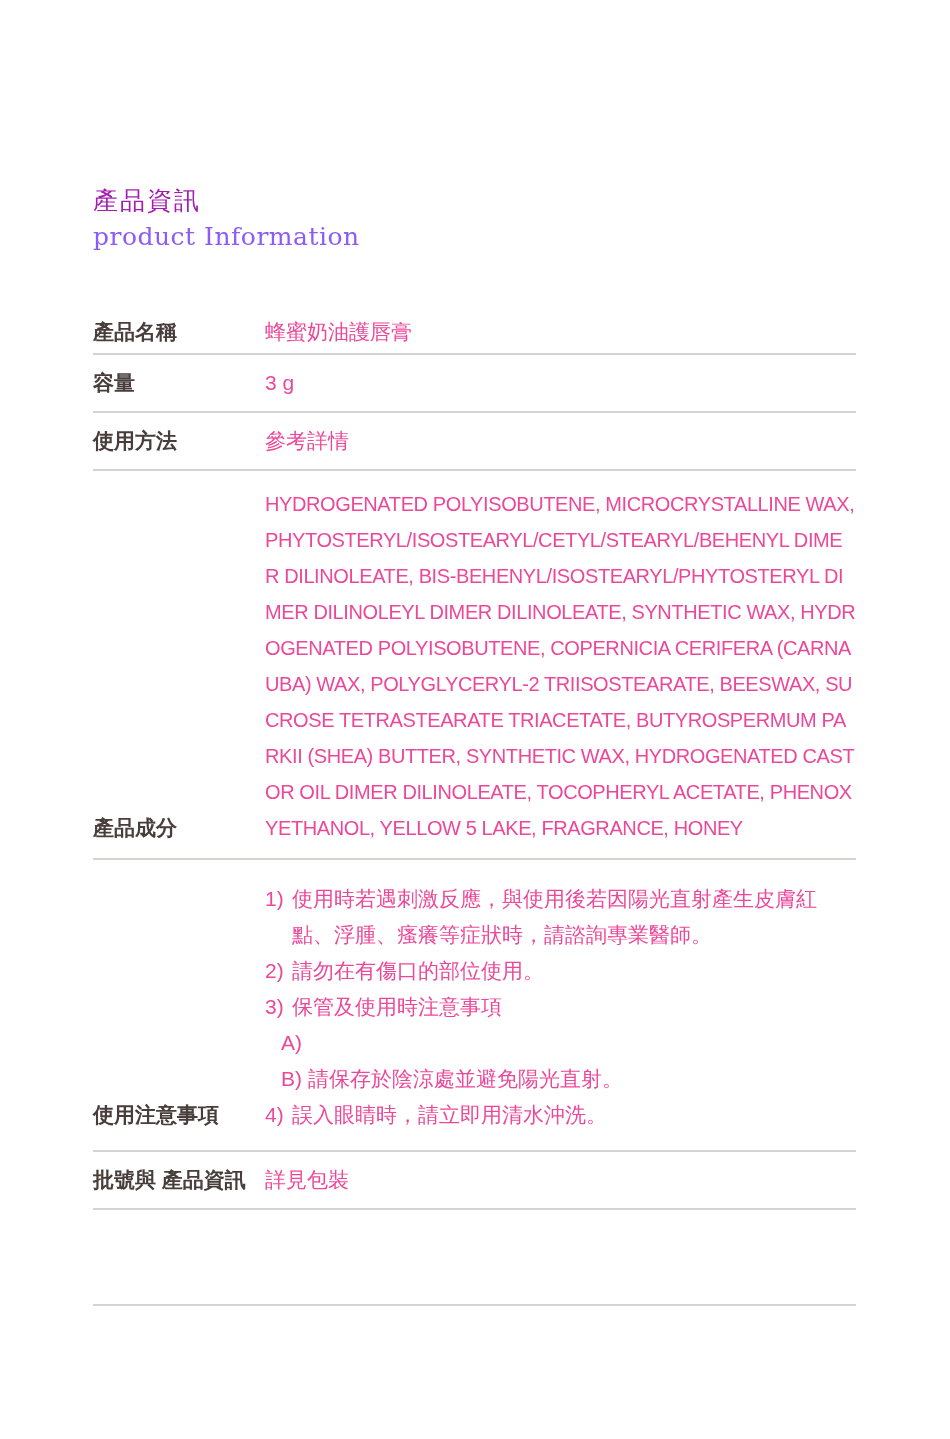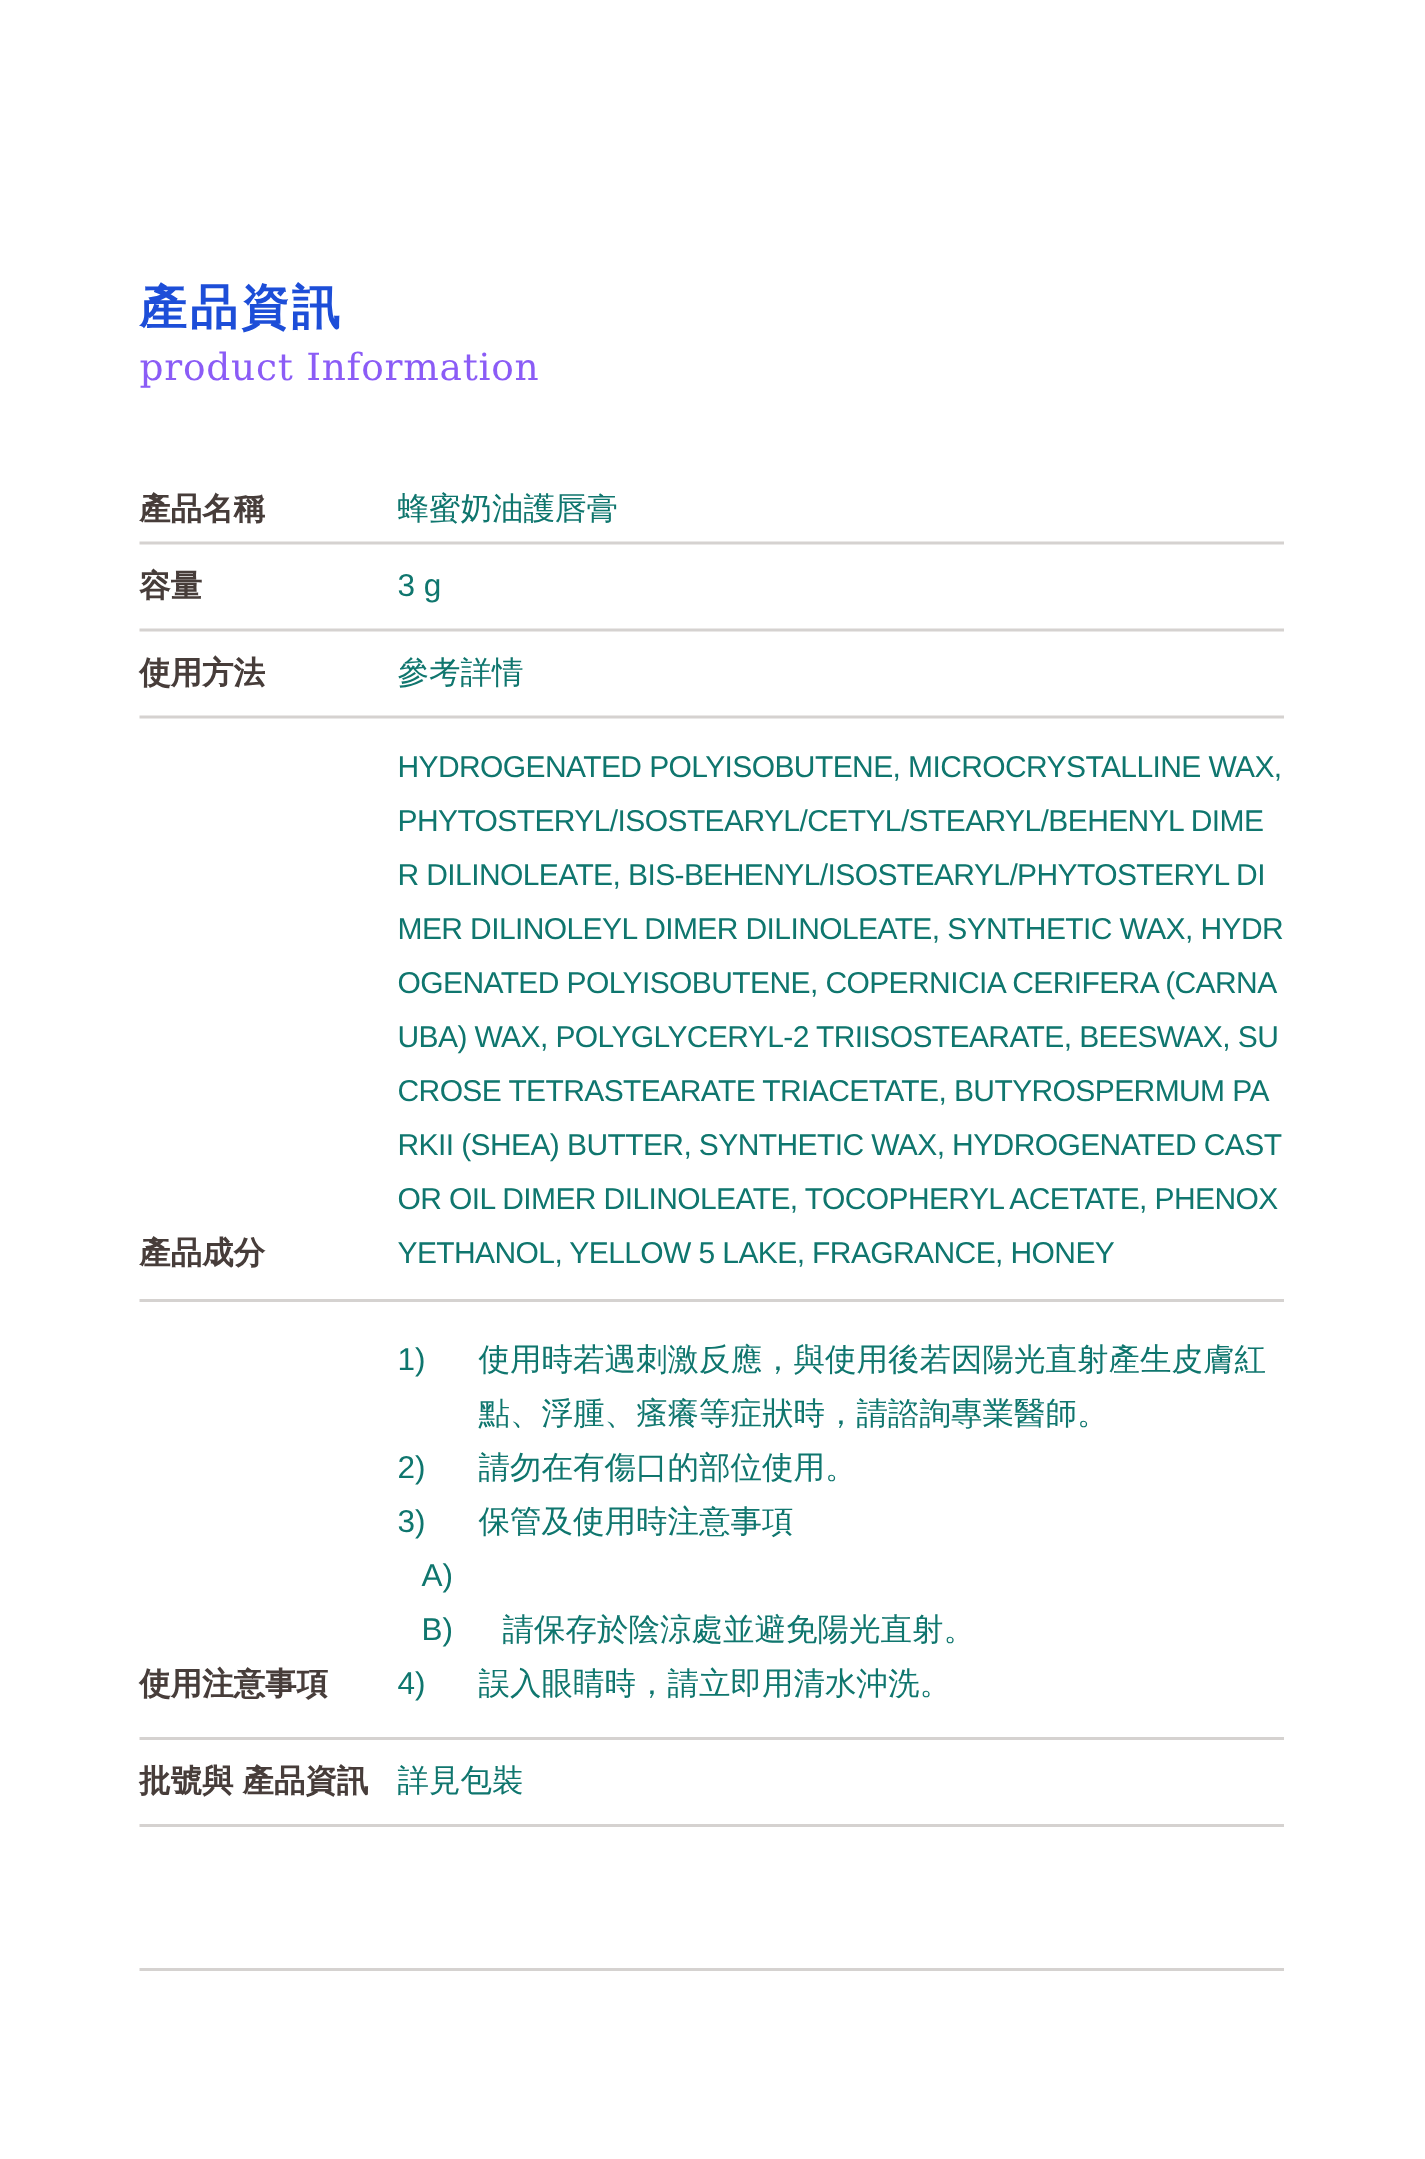--- a/index.html
+++ b/index.html
@@ -20,11 +20,11 @@
     width: 763px;
   }
   .page-title {
-    font-size: 32px;
-    font-weight: 700;
+    font-size: 25px;
+    font-weight: 400;
     letter-spacing: 2px;
     line-height: 1.2;
-    color: #1d4ed8;
+    color: #a21caf;
   }
   .page-subtitle {
     margin-top: 6px;

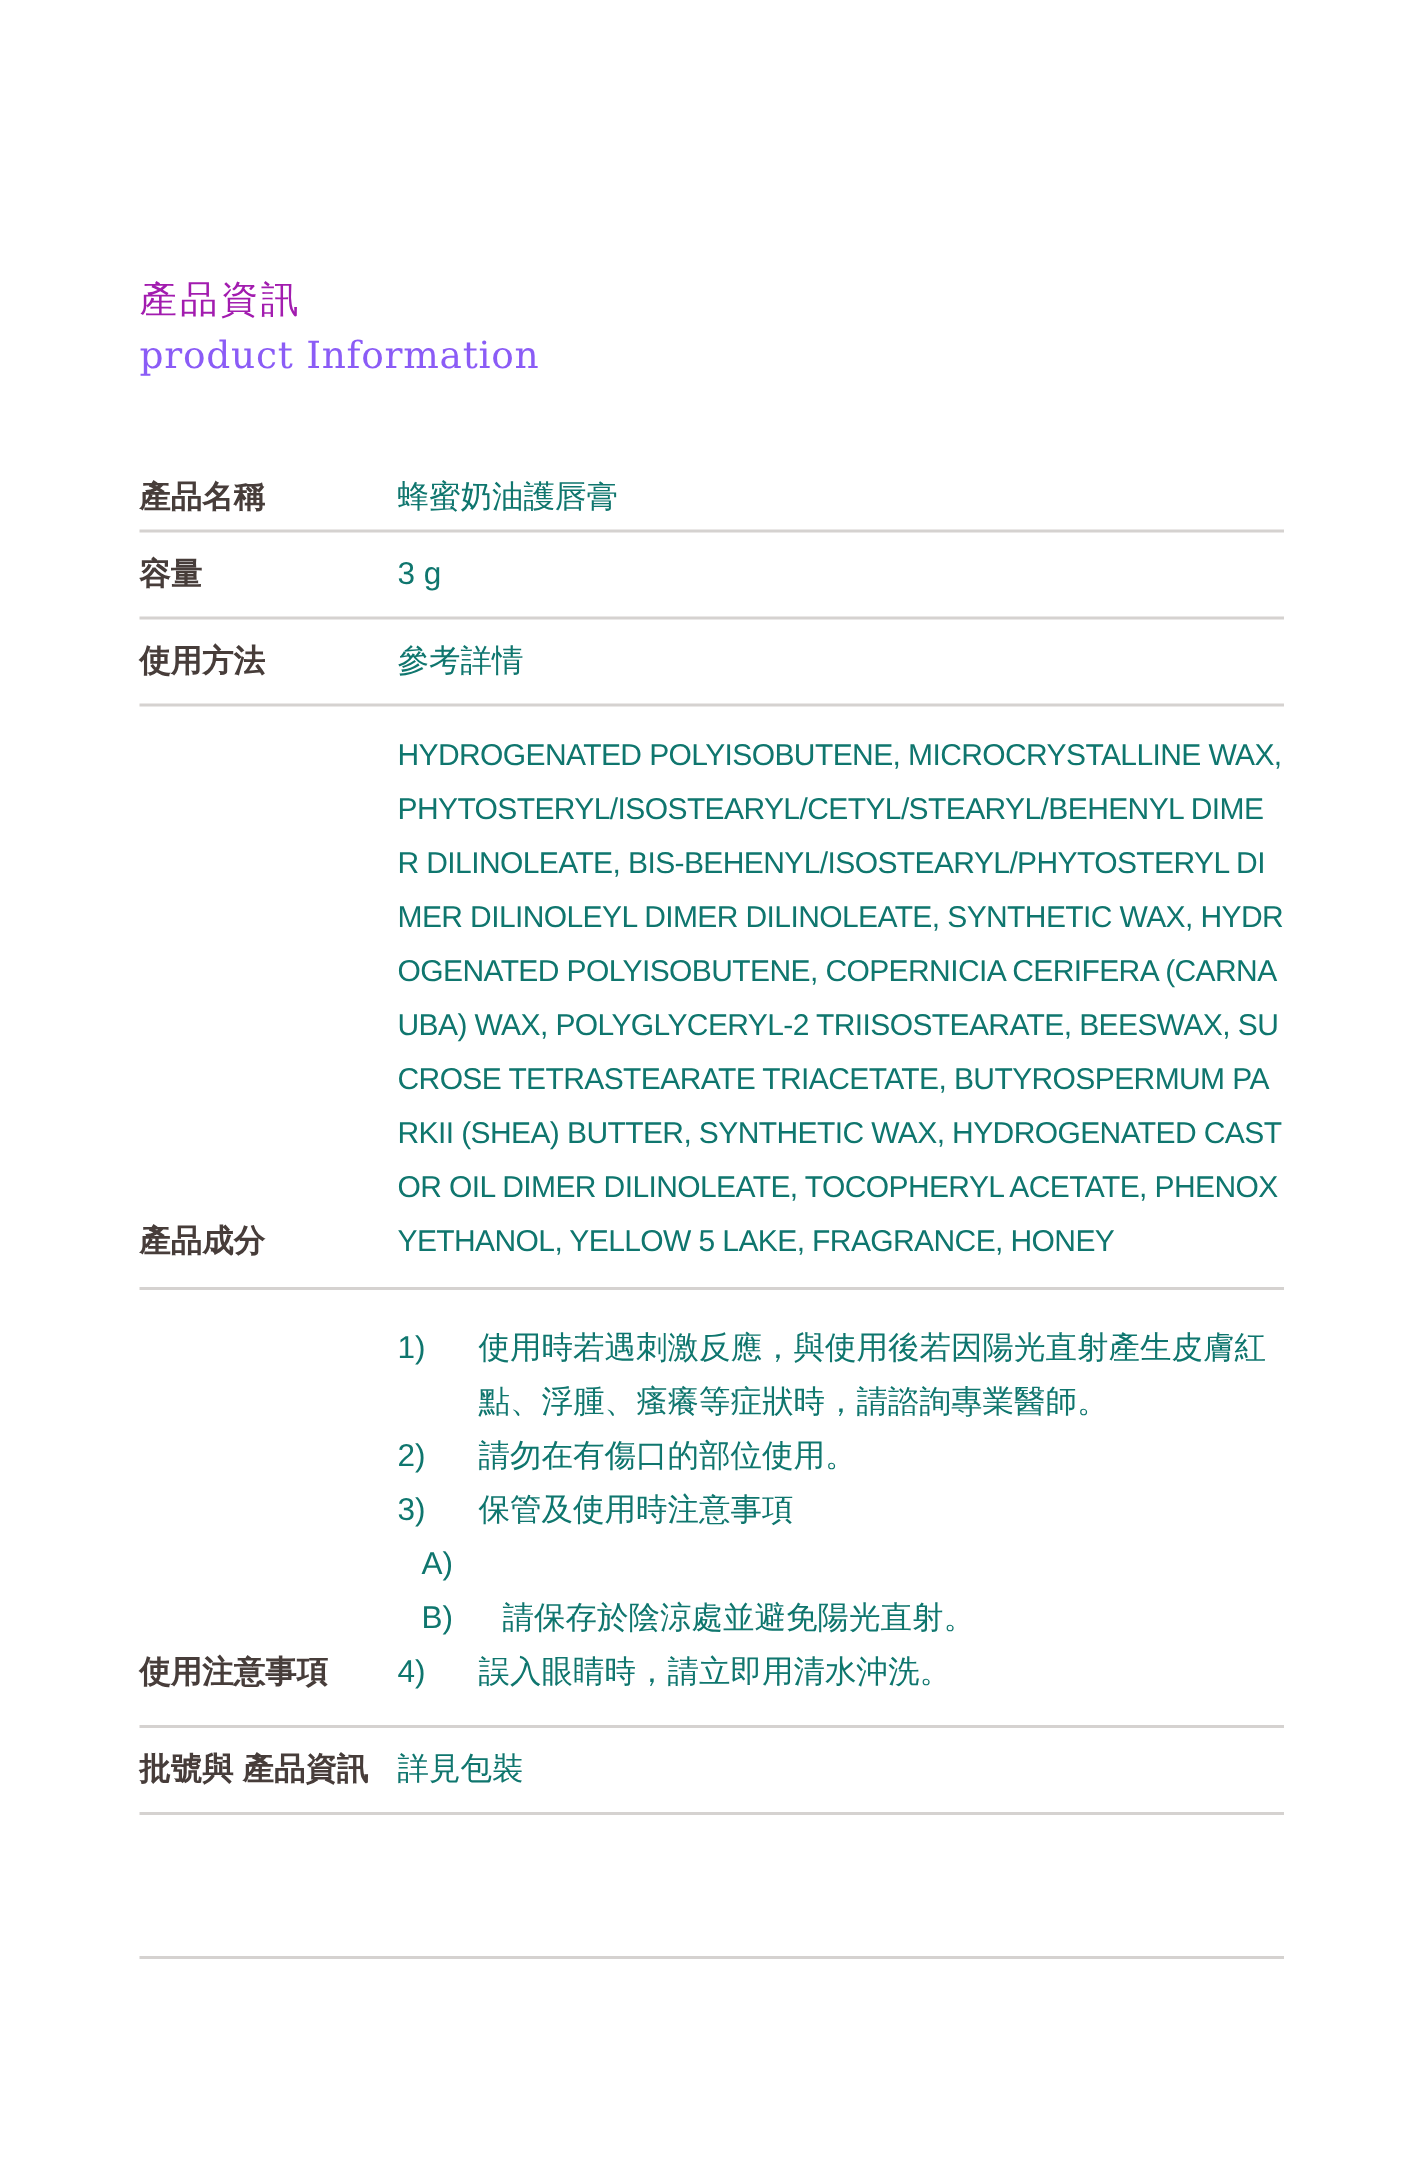--- a/index.html
+++ b/index.html
@@ -62,7 +62,7 @@
   .row-value {
     font-size: 21px;
     line-height: 30px;
-    color: #0f766e;
+    color: #ec4899;
   }
   .ingredients-text {
     width: 591px;

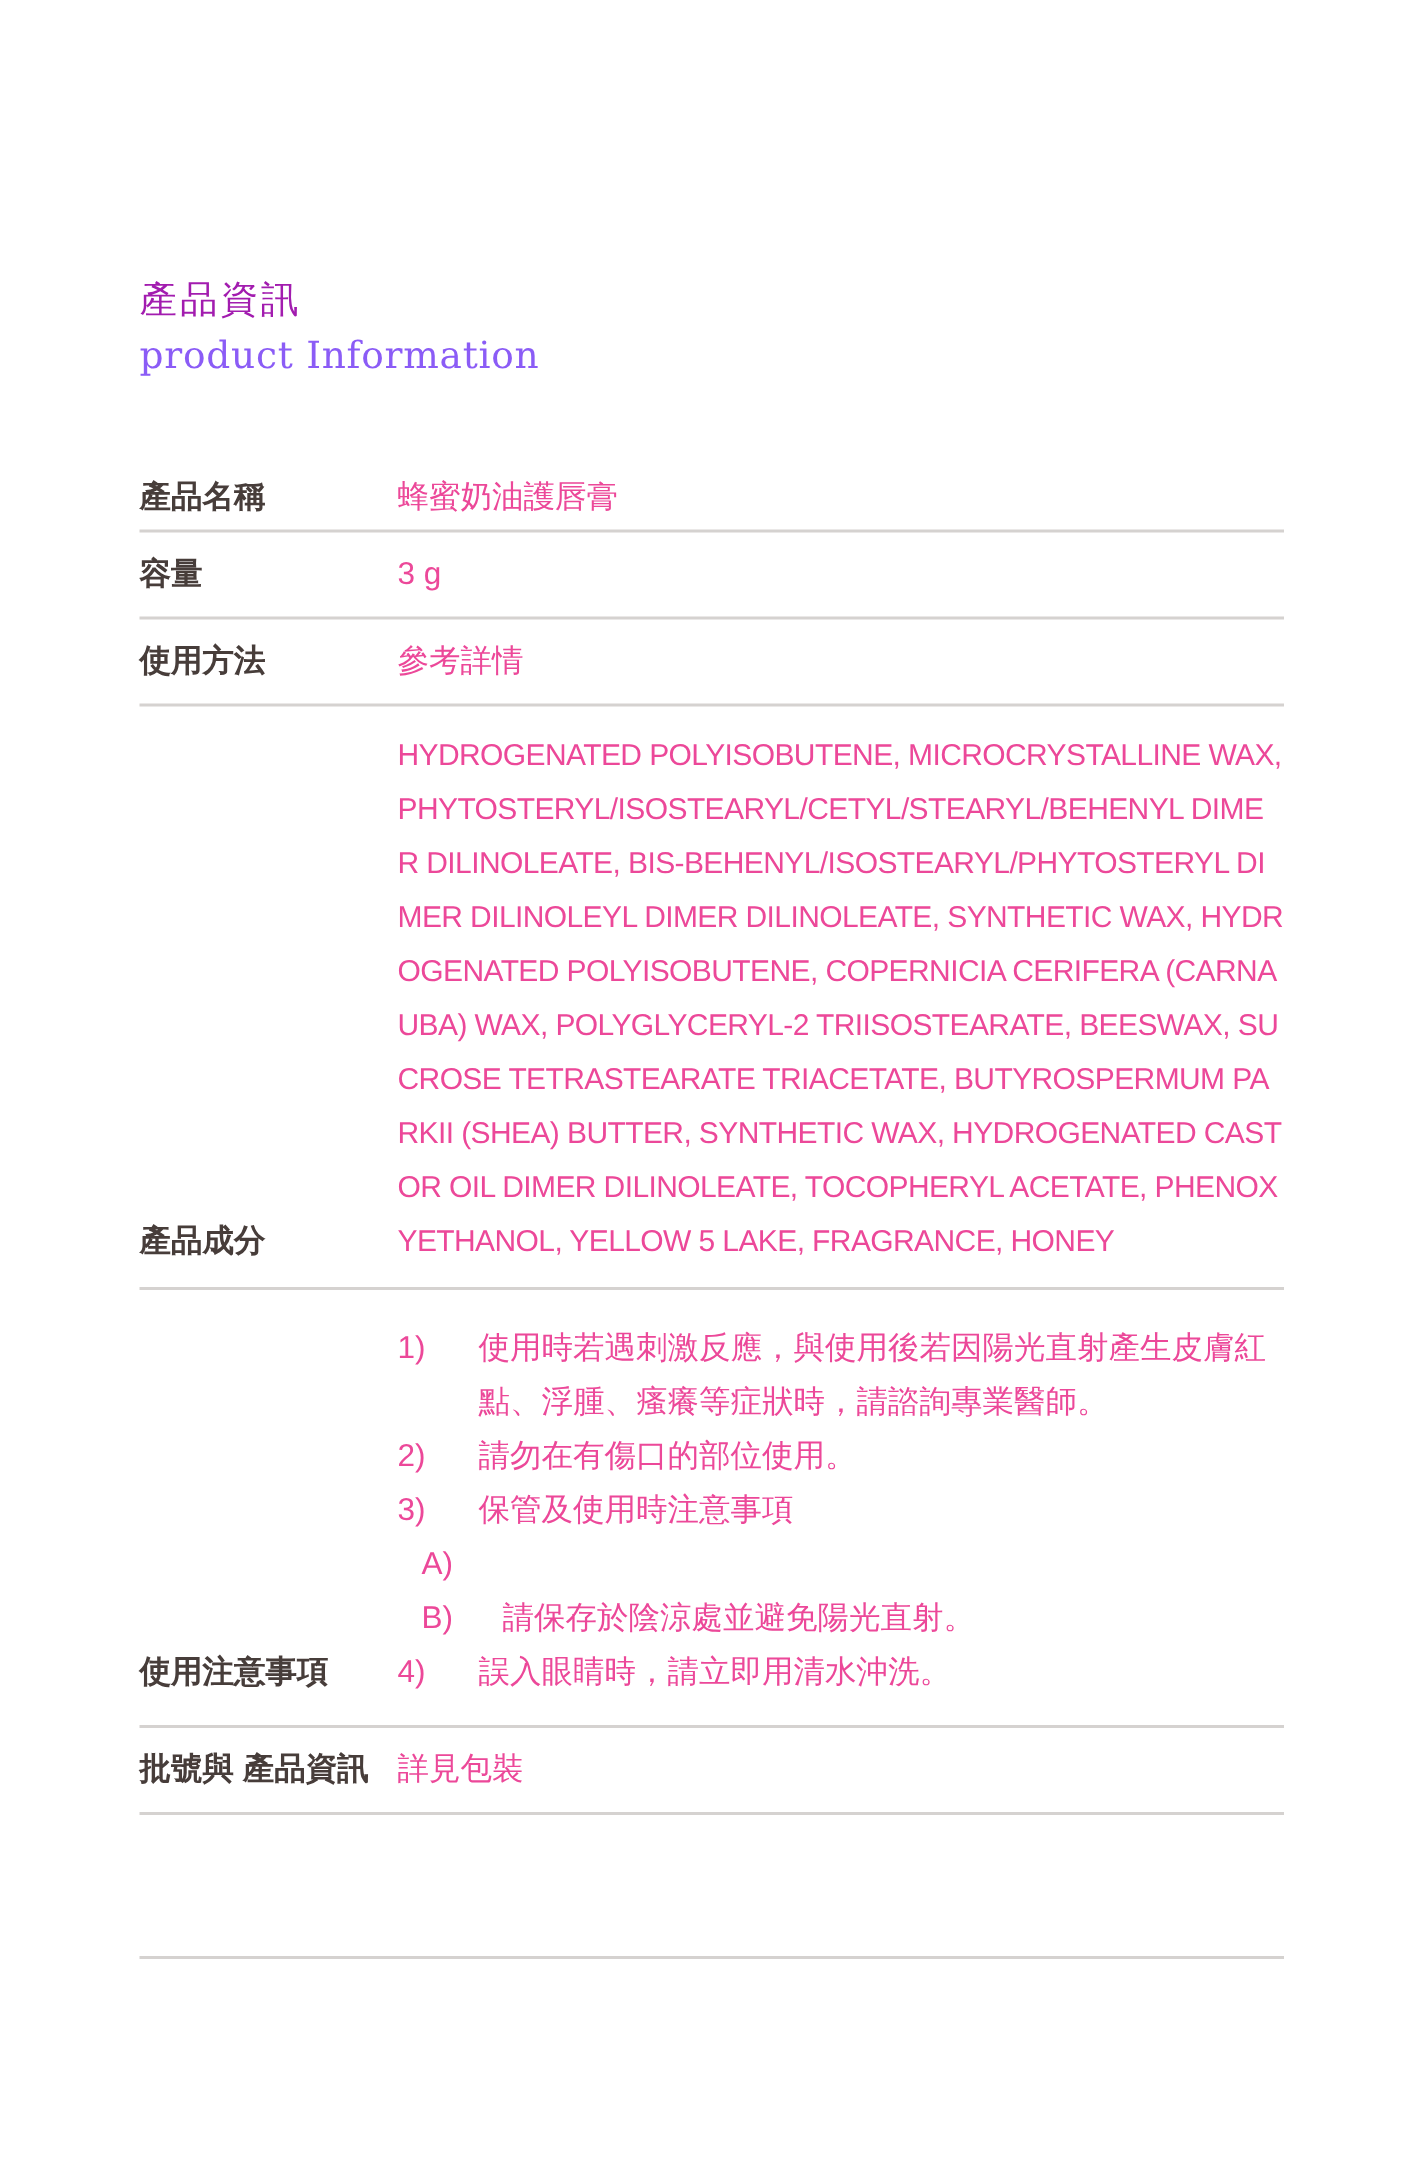--- a/index.html
+++ b/index.html
@@ -78,7 +78,7 @@
     line-height: 36px;
   }
   .p-item .p-num { width: 27px; flex-shrink: 0; }
-  .p-item .p-text { max-width: 540px; margin-left: 27px; }
+  .p-item .p-text { max-width: 540px; }
   .p-item.sub { padding-left: 16px; }
 </style>
 </head>

